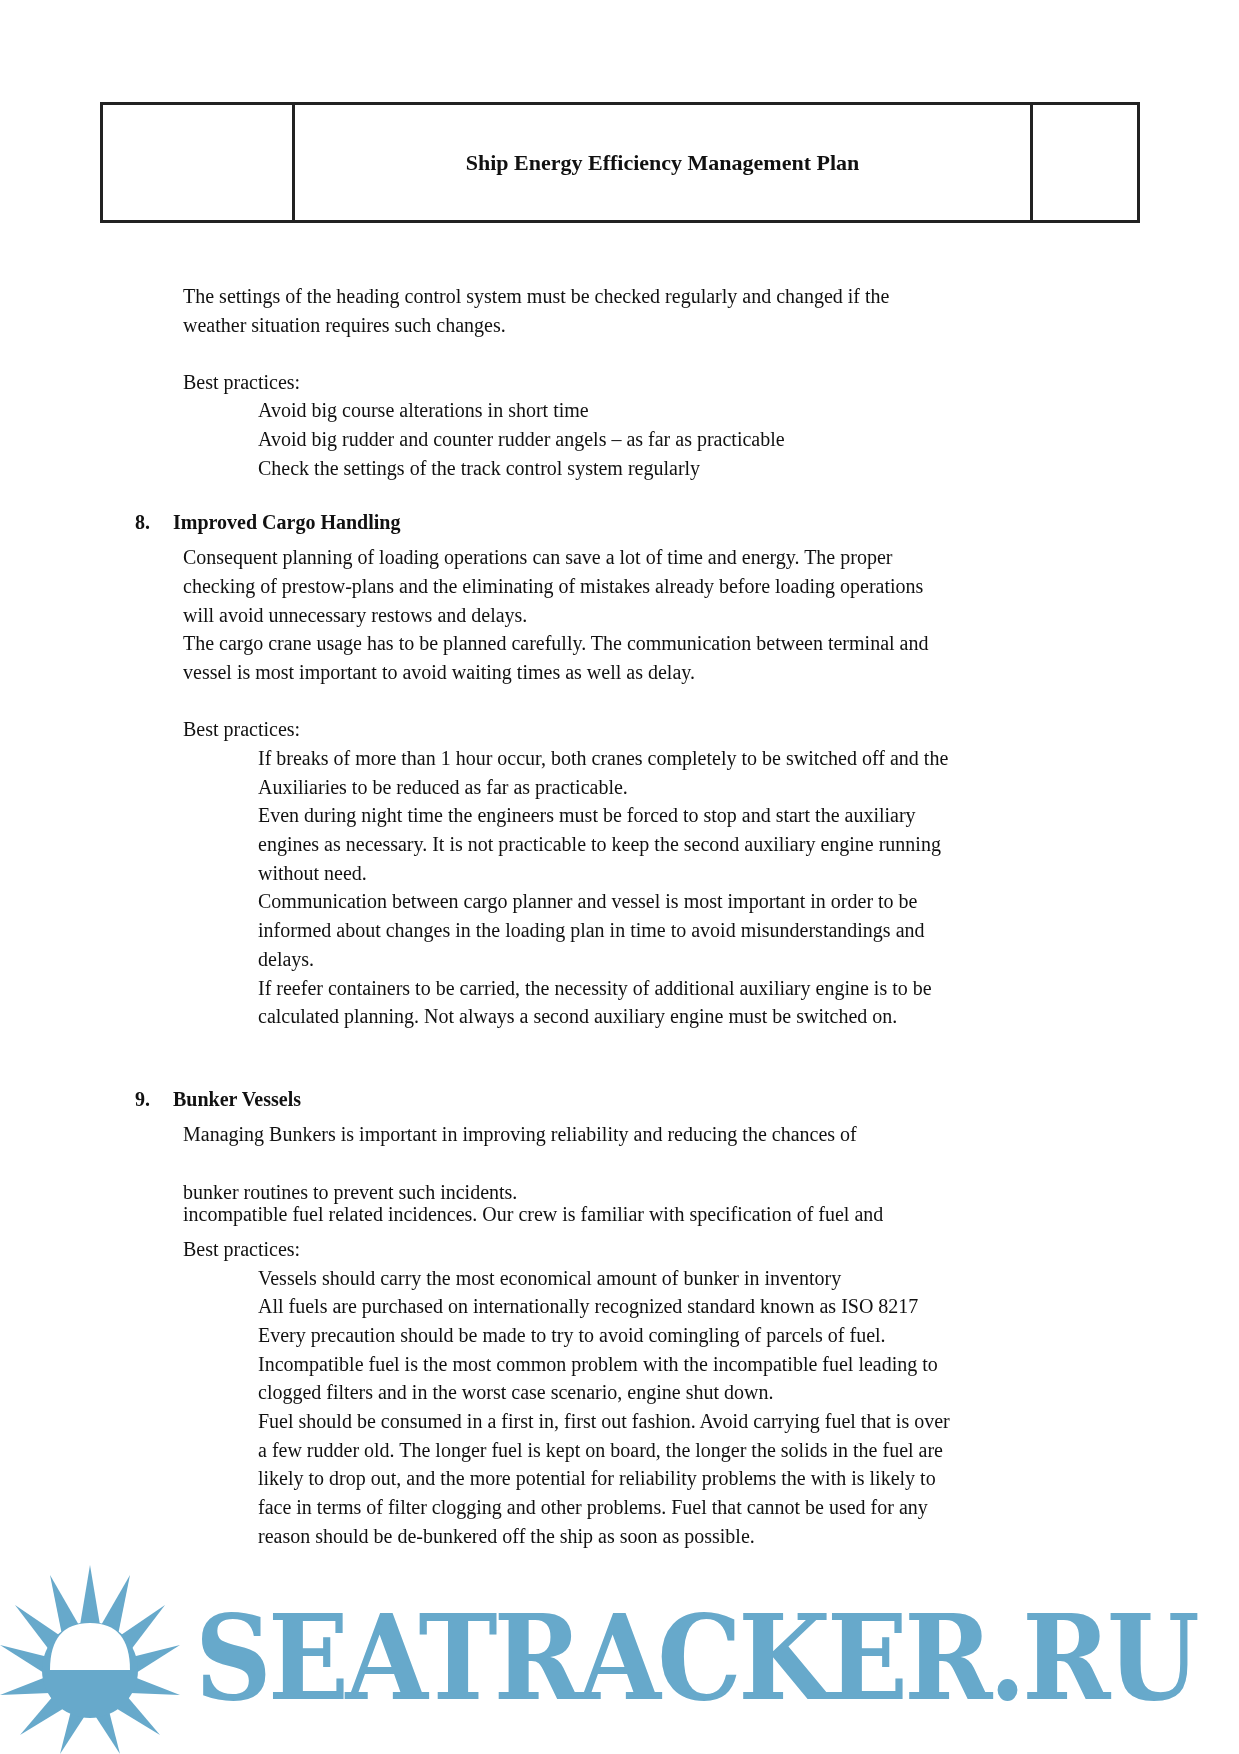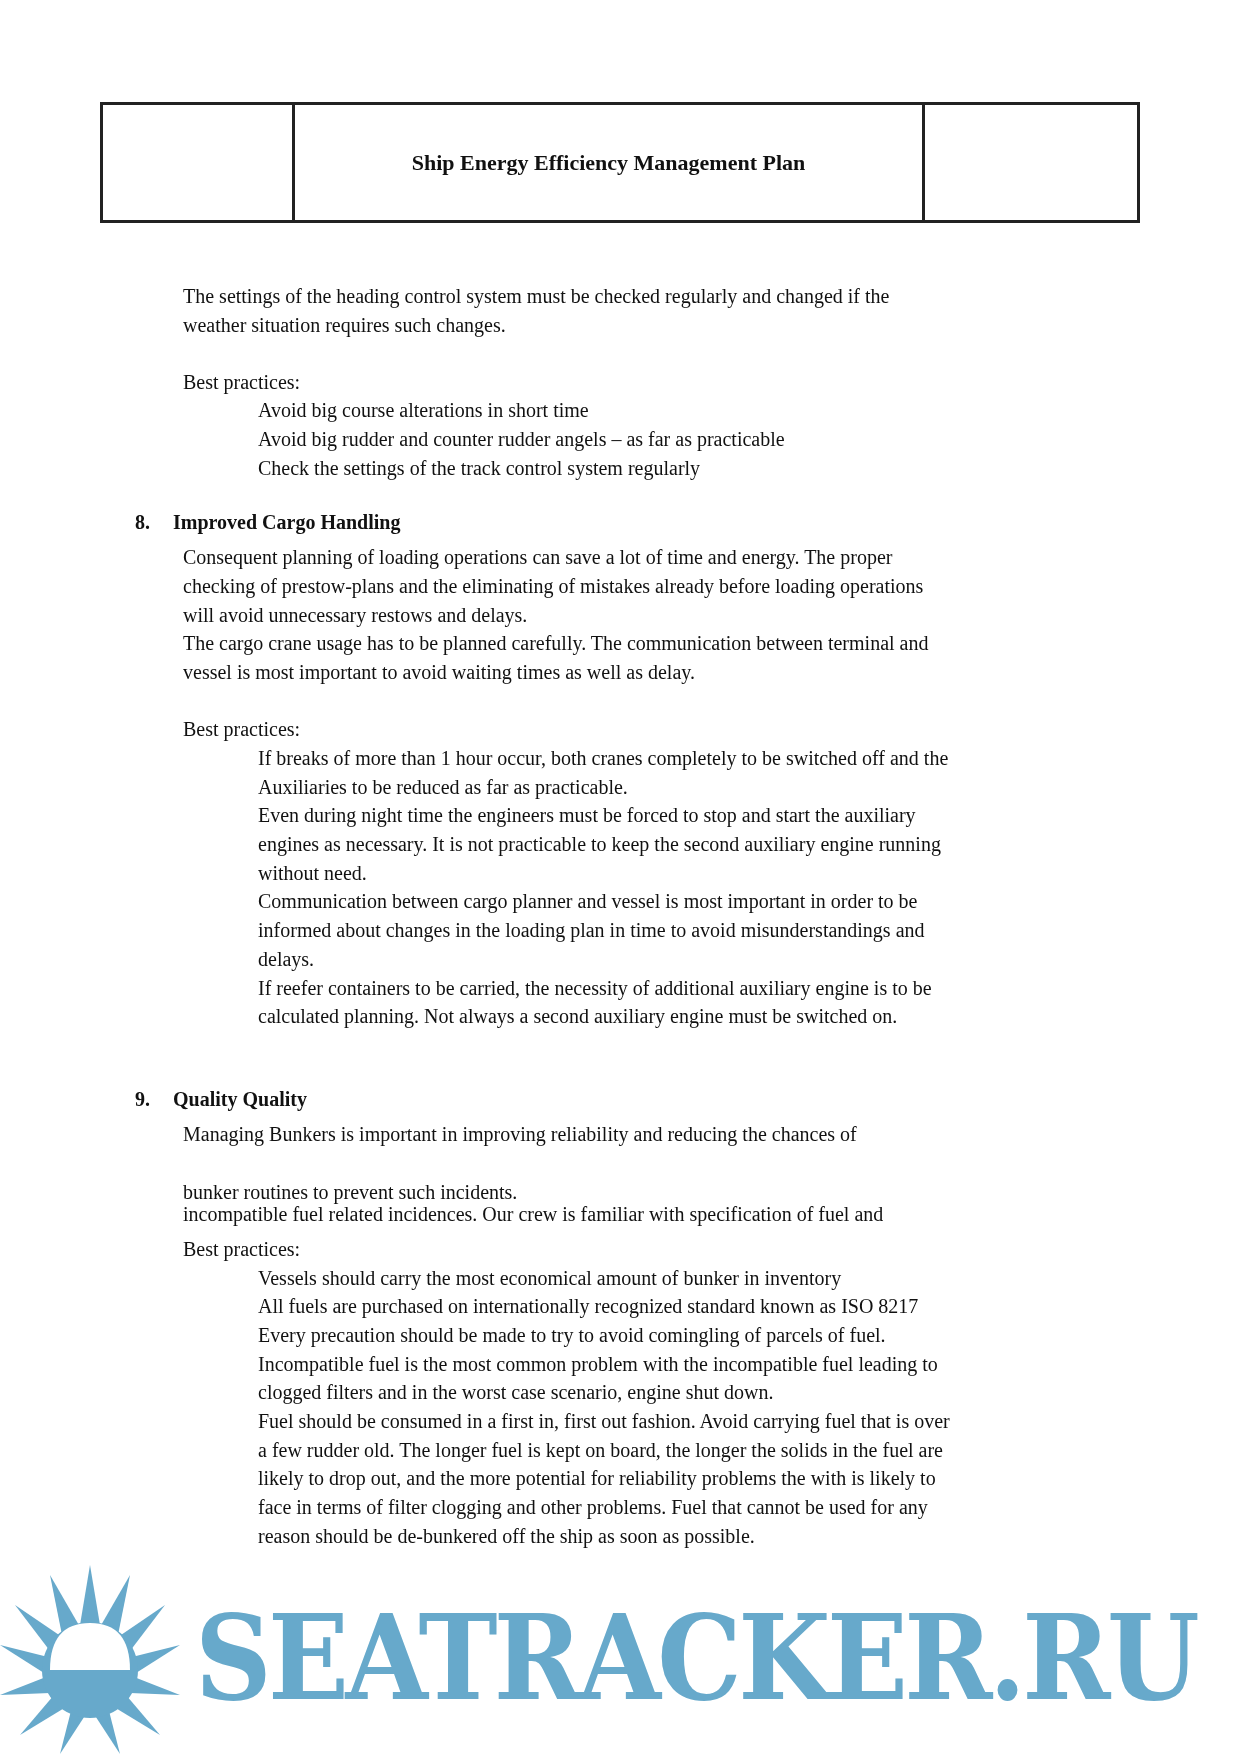--- a/index.html
+++ b/index.html
@@ -14,7 +14,7 @@
   }
   .header-cell { box-sizing: border-box; height: 100%; }
   .header-cell.left { width: 192px; border-right: 3px solid #222; }
-  .header-cell.center { width: 630px; border-right: 3px solid #222;
+  .header-cell.center { width: 738px; border-right: 3px solid #222;
     display: flex; align-items: center; justify-content: center; }
   .header-cell.right { flex: 1; }
   .header-title { font-weight: bold; font-size: 22px; }

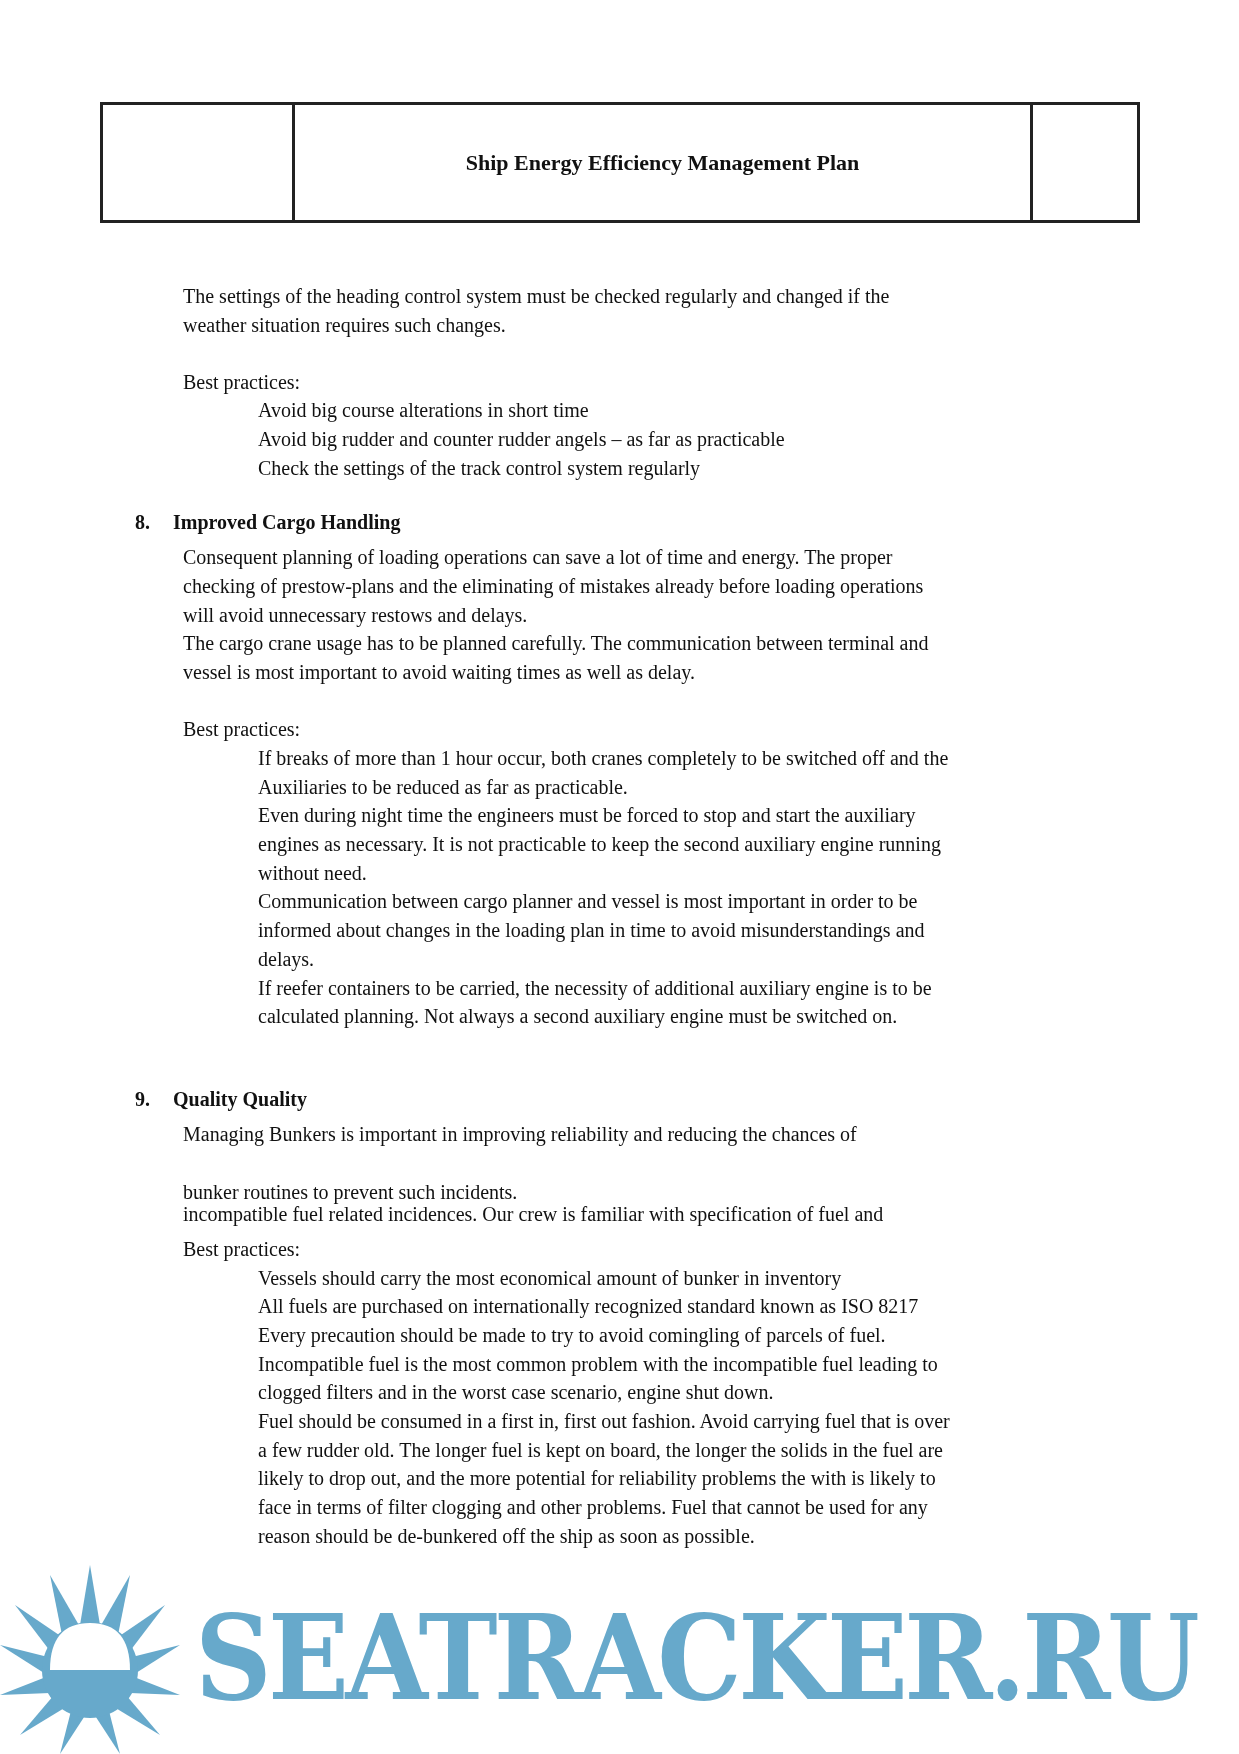--- a/index.html
+++ b/index.html
@@ -69,7 +69,7 @@
   <div class="line b" style="top:1002px">calculated planning. Not always a second auxiliary engine must be switched on.</div>
 
   <div class="line h" style="top:1085px">
-    <span class="num">9.</span><span>Quality Quality</span>
+    <span class="num">9.</span><span>Bunker Vessels</span>
   </div>
   <div class="line p" style="top:1120px">Managing Bunkers is important in improving reliability and reducing the chances of</div>
   <div class="line p" style="top:1200px">incompatible fuel related incidences. Our crew is familiar with specification of fuel and</div>

